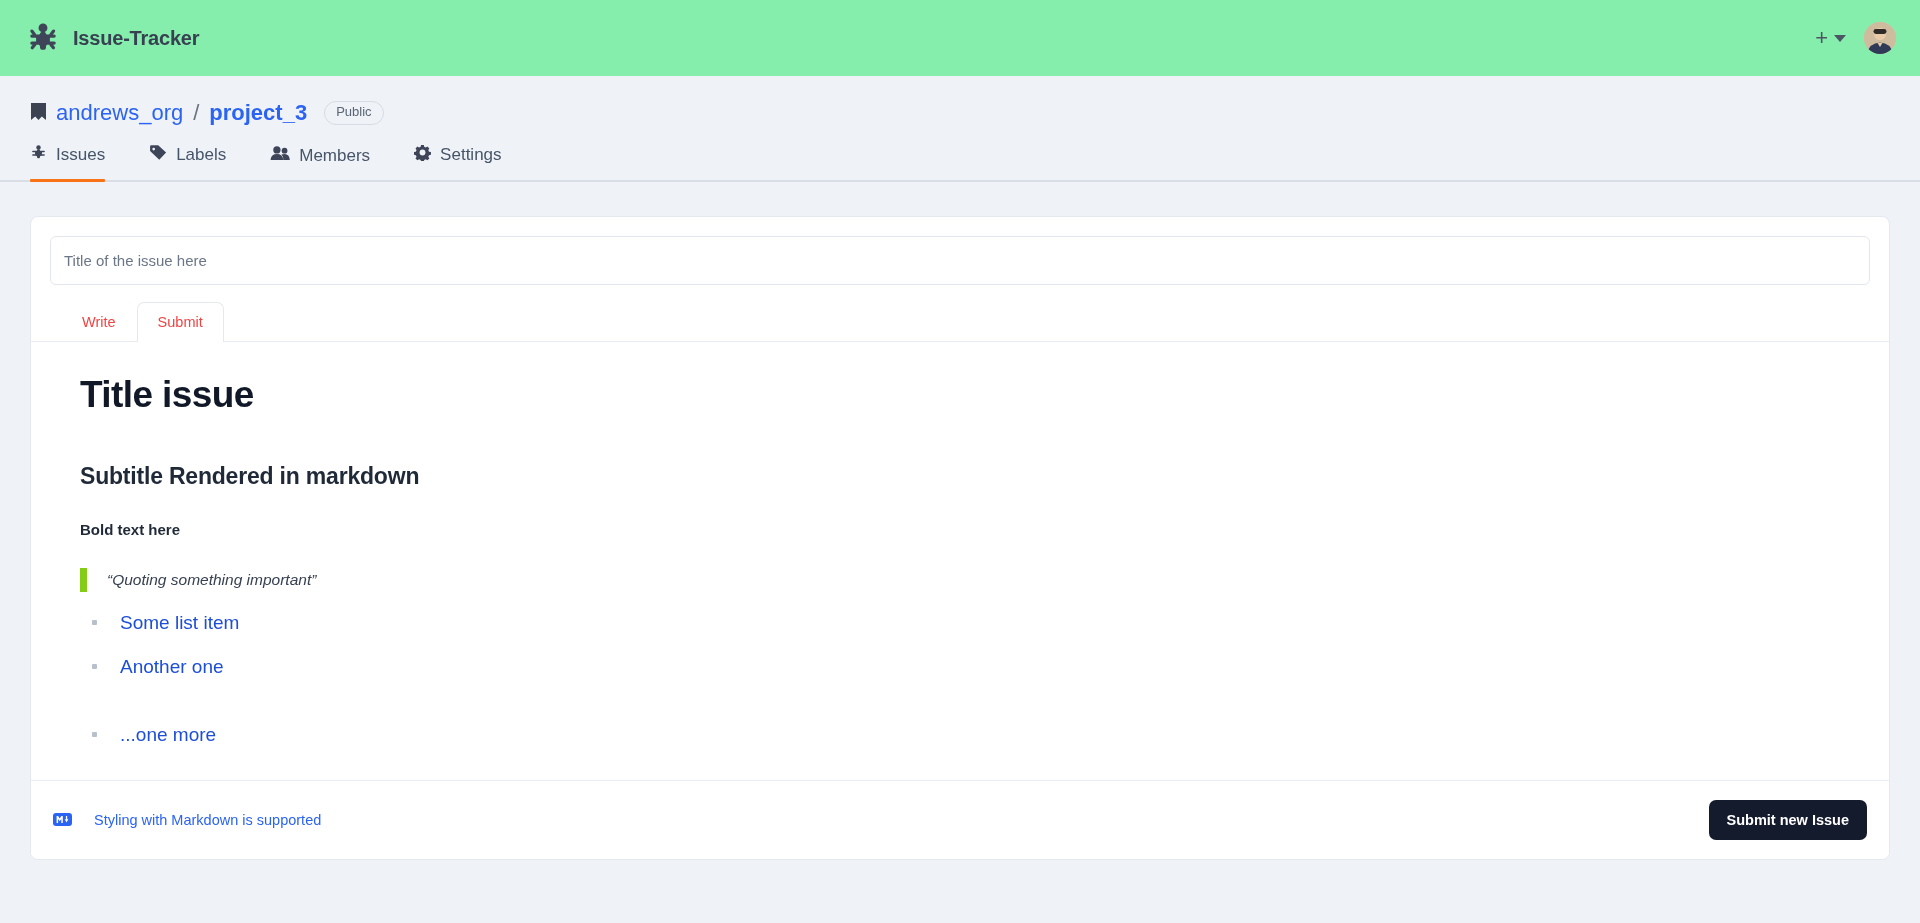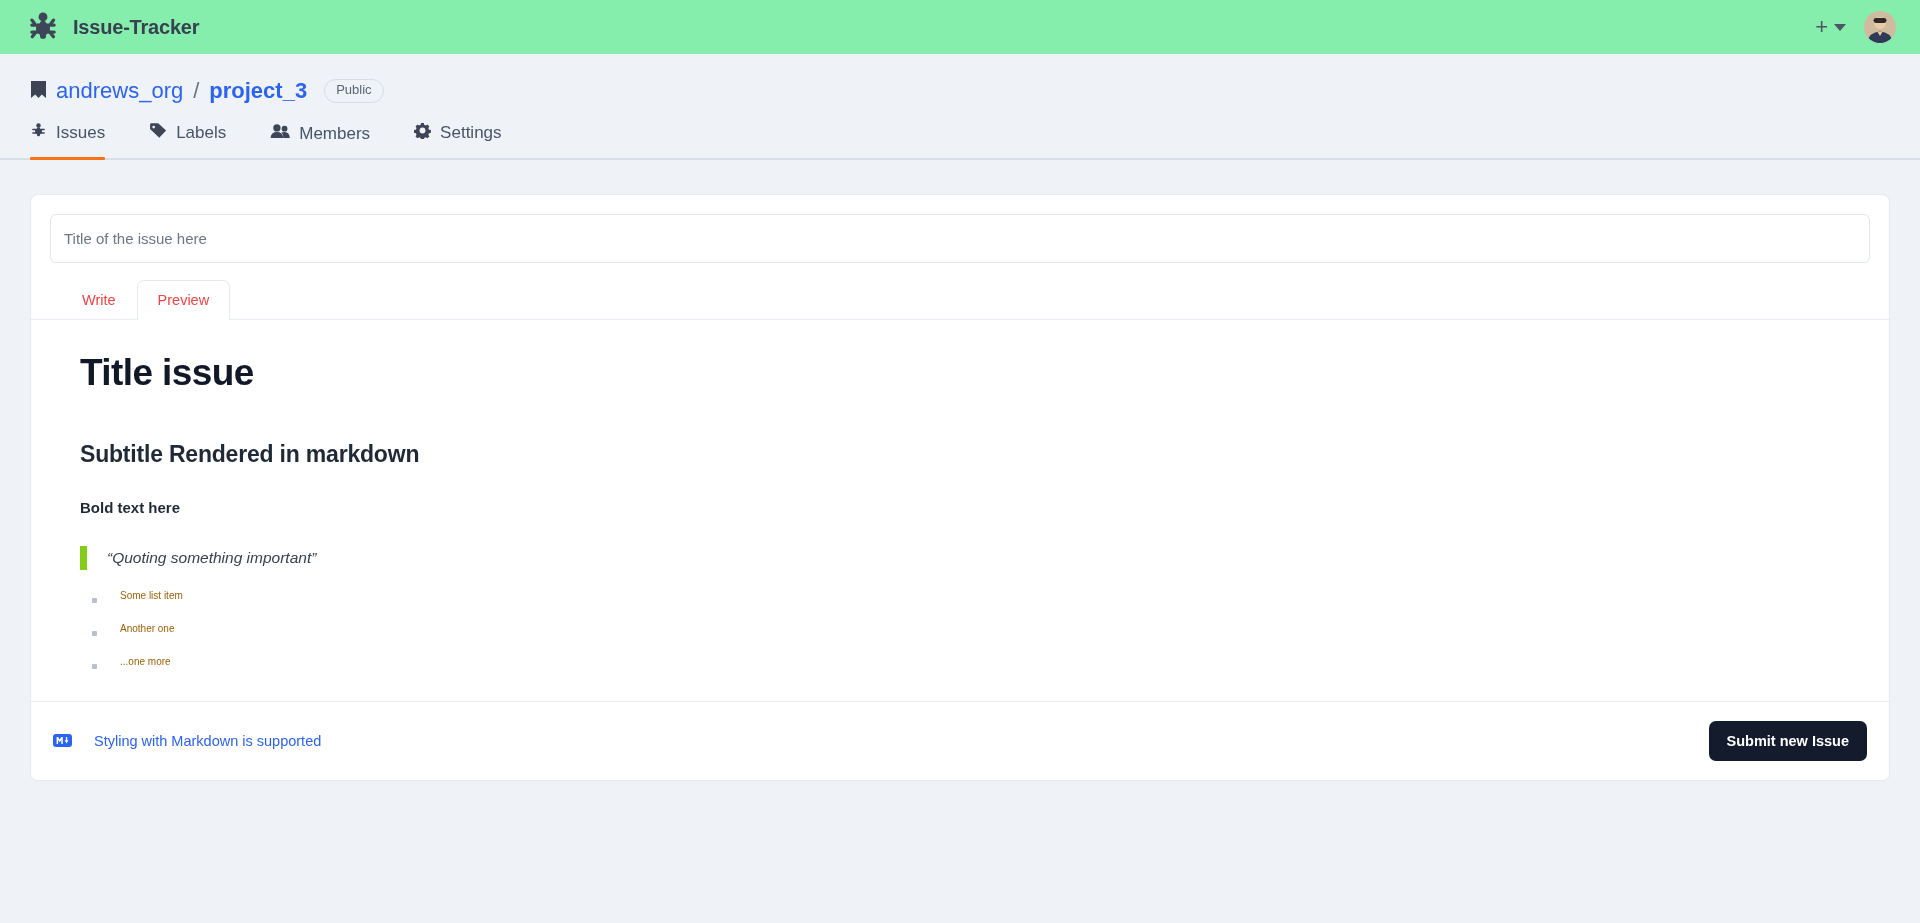--- a/index.html
+++ b/index.html
@@ -19,7 +19,7 @@
 
   
   .topbar {
-    height: 54px;
+    height: 76px;
     background: #86eeac;
     display: flex;
     align-items: center;

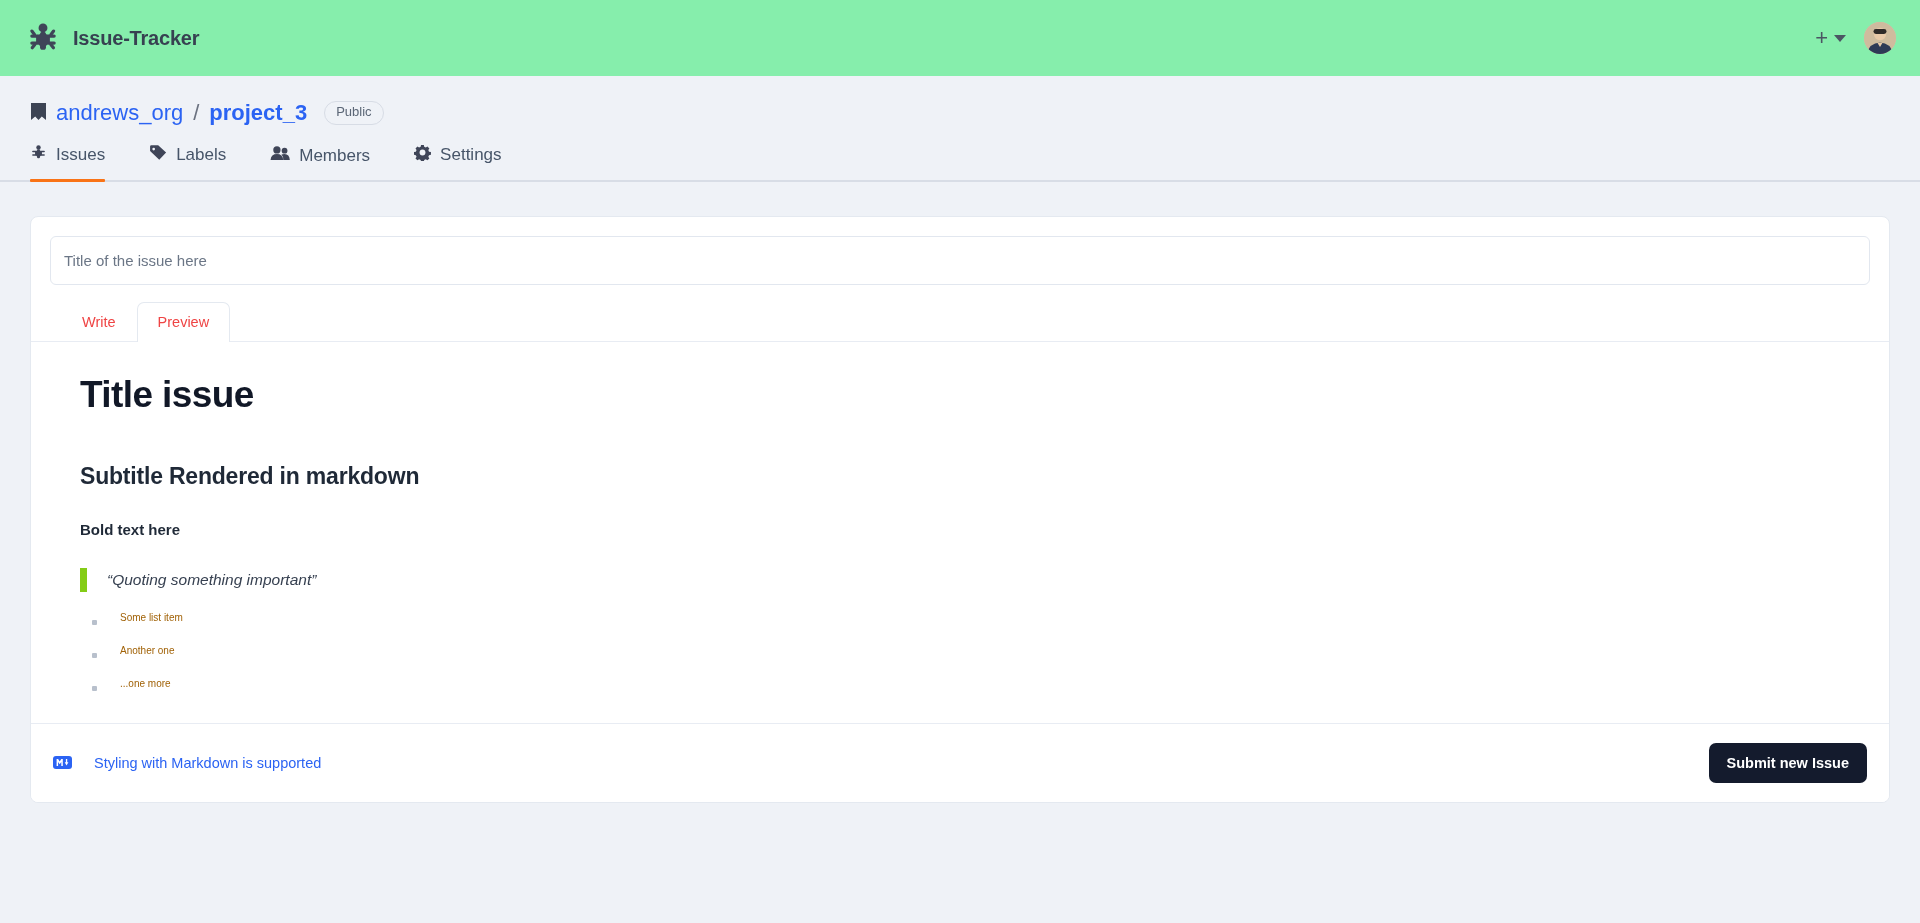--- a/index.html
+++ b/index.html
@@ -394,7 +394,7 @@
 
     <div class="md-tabs">
       <button class="md-tab">Write</button>
-      <button class="md-tab active">Preview</button>
+      <button class="md-tab active">Submit</button>
     </div>
 
     <section class="preview-pane">

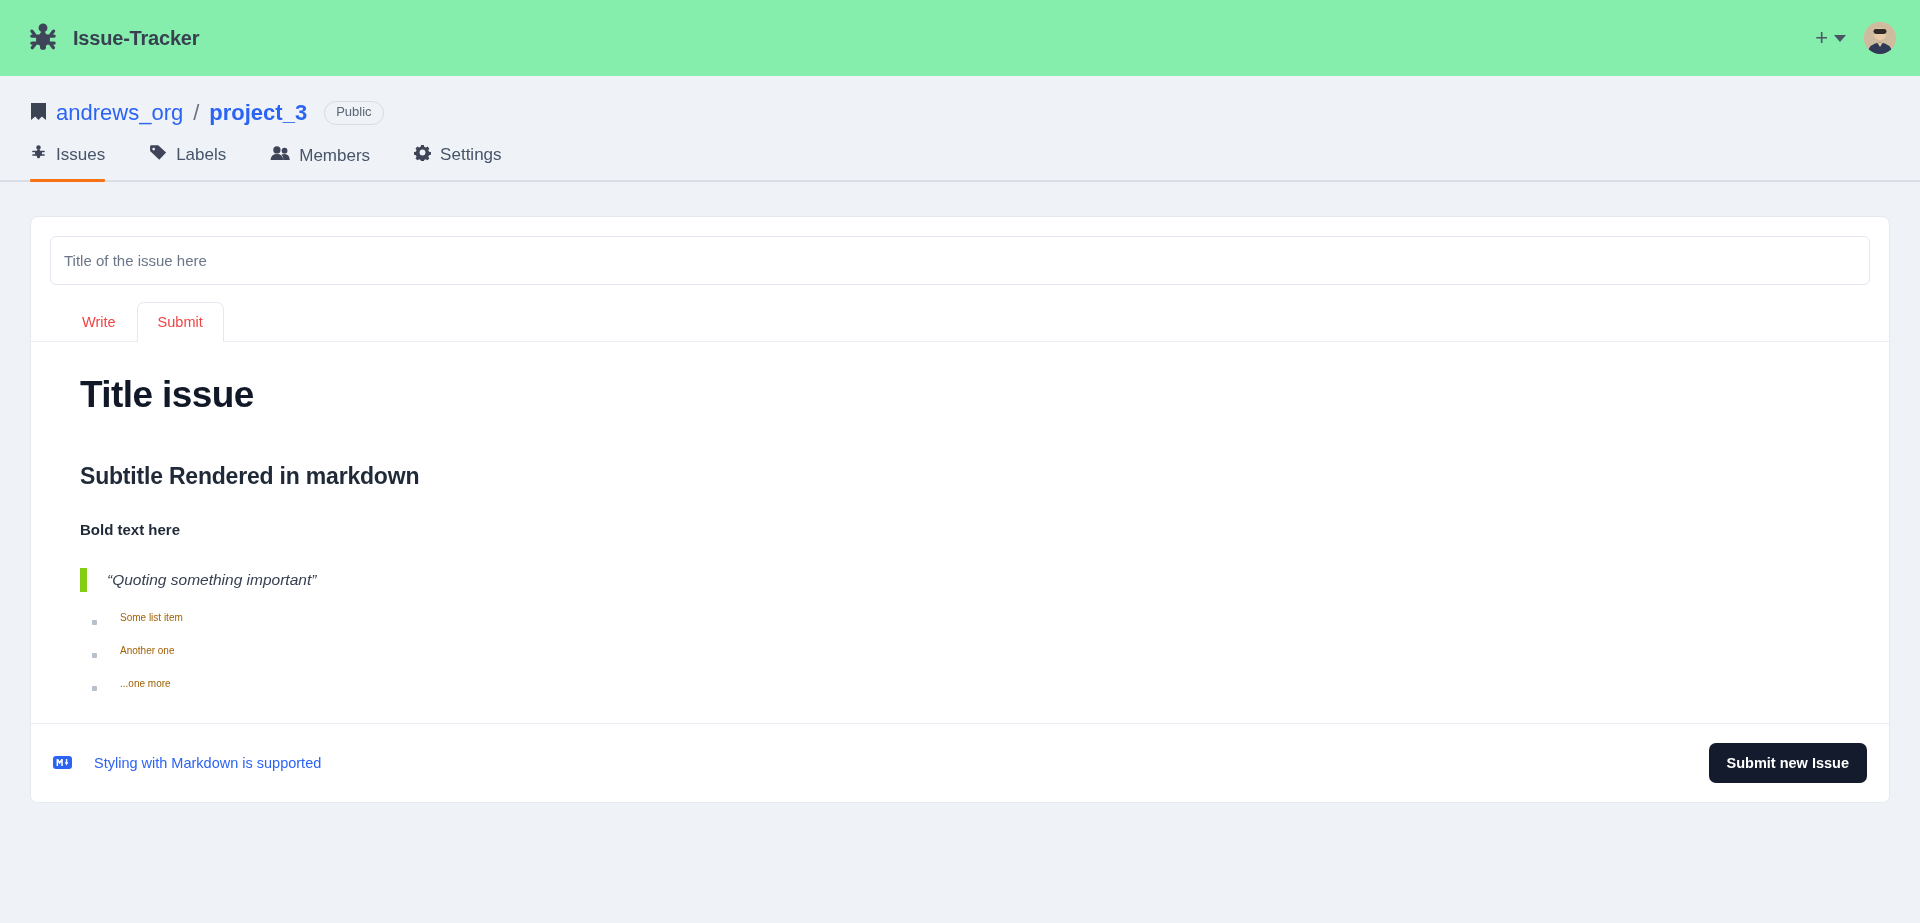--- a/index.html
+++ b/index.html
@@ -230,8 +230,8 @@
   }
   .md-list { list-style: none; padding-left: 12px; }
   .md-list li {
-    font-size: 10px;
-    color: #a16207;
+    font-size: 19px;
+    color: #1d4ed8;
     padding: 0 0 22px 28px;
     position: relative;
   }

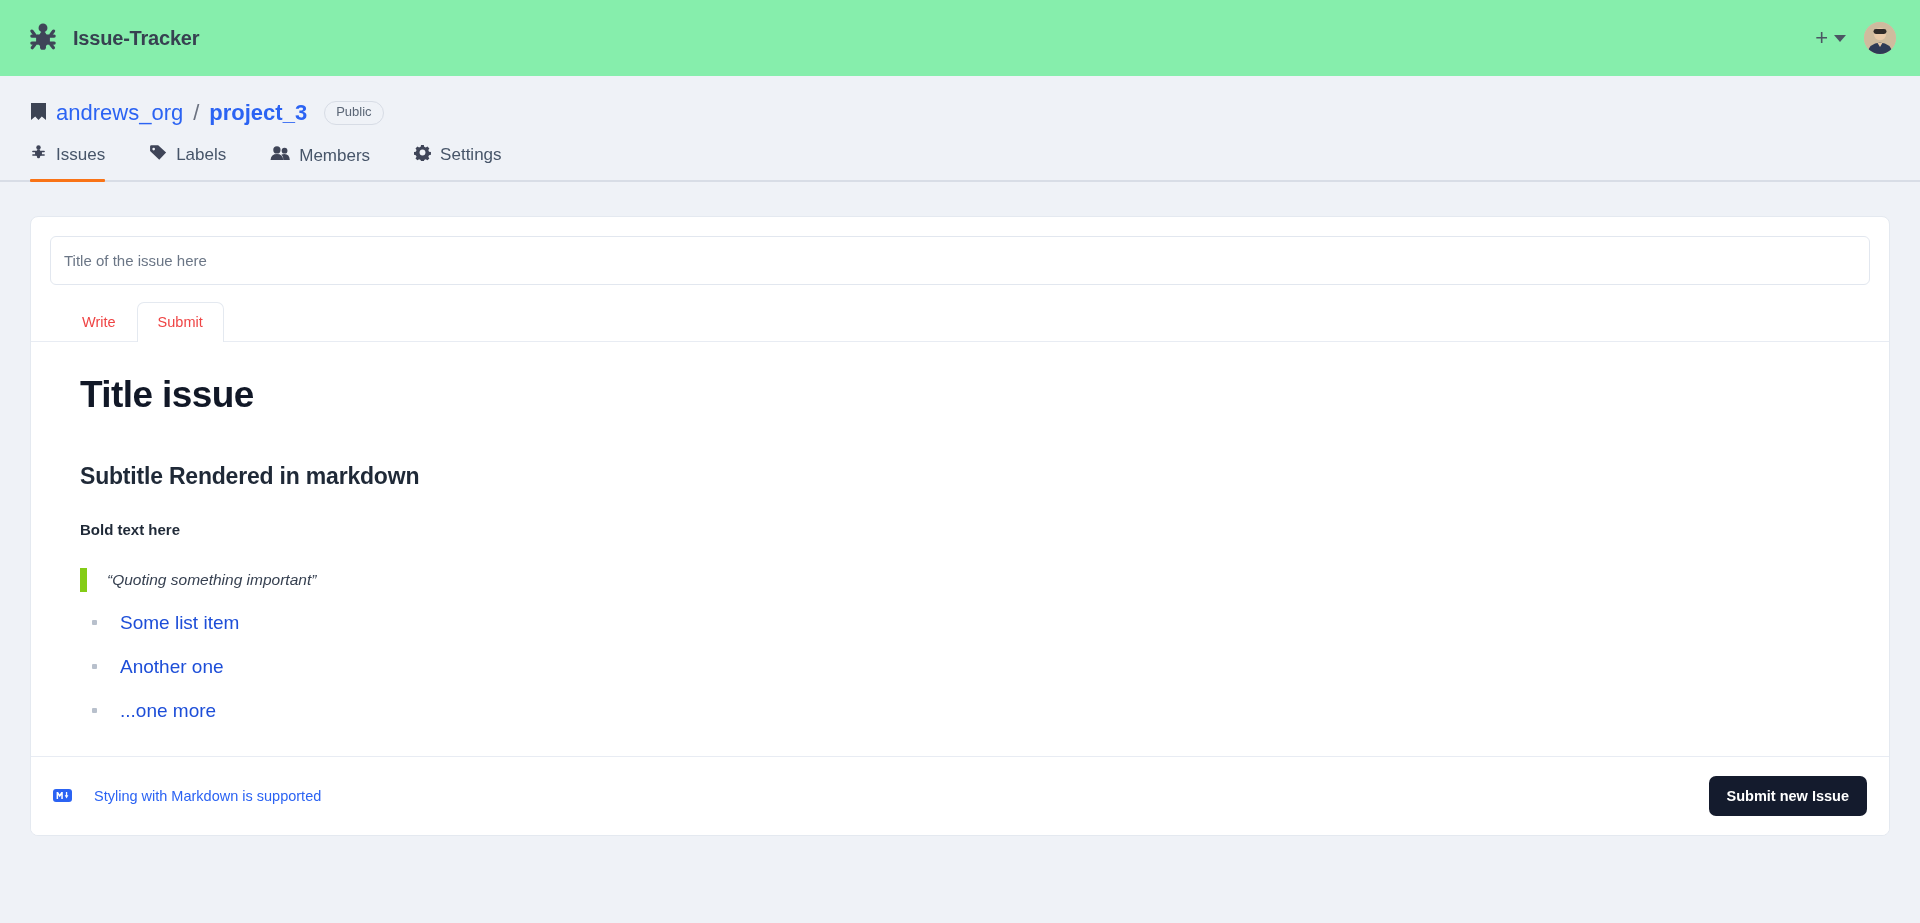--- a/index.html
+++ b/index.html
@@ -235,7 +235,7 @@
     padding: 0 0 22px 28px;
     position: relative;
   }
-  .md-list li:last-child { padding-bottom: 4px; }
+  .md-list li:last-child { padding-bottom: 4px; margin-top: 24px; }
   .md-list li::before {
     content: "";
     position: absolute;

